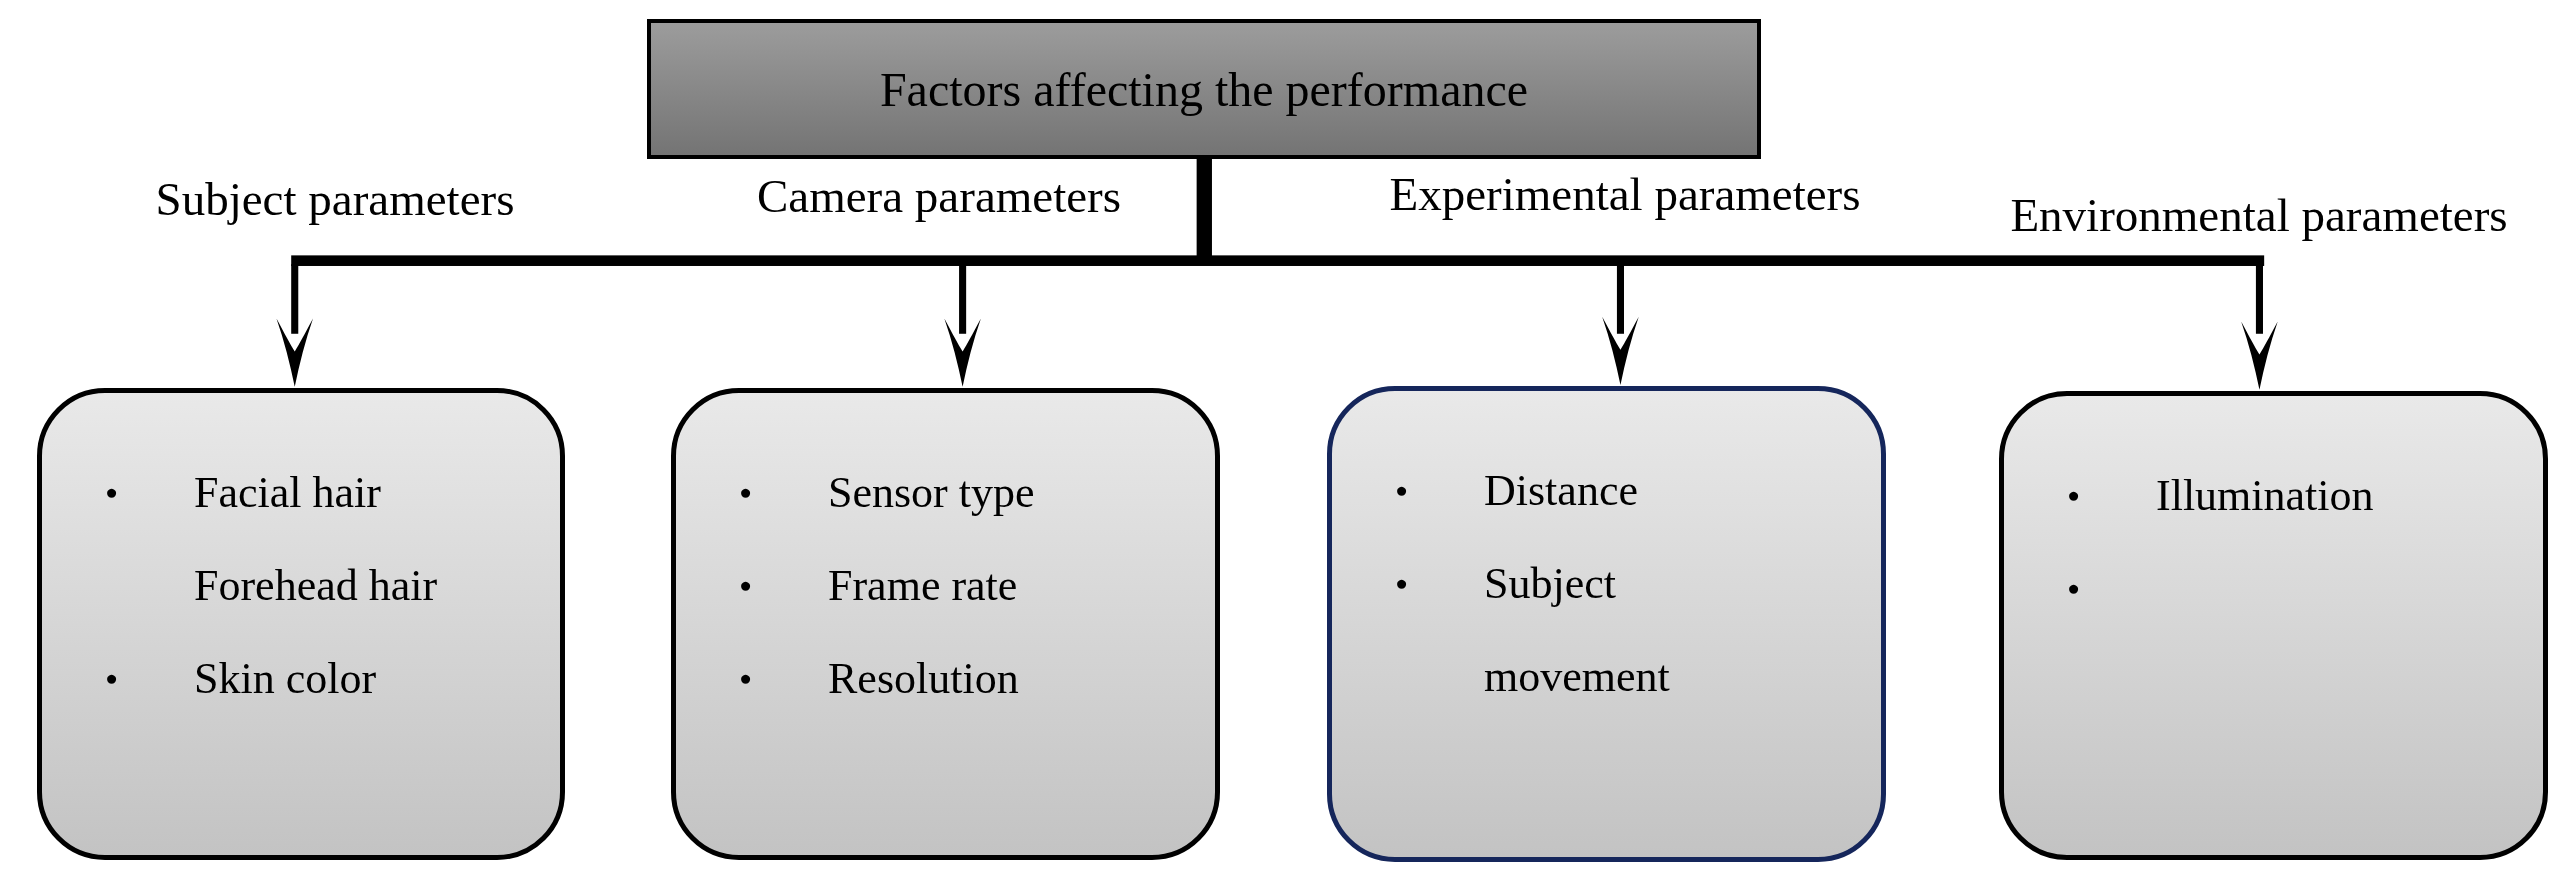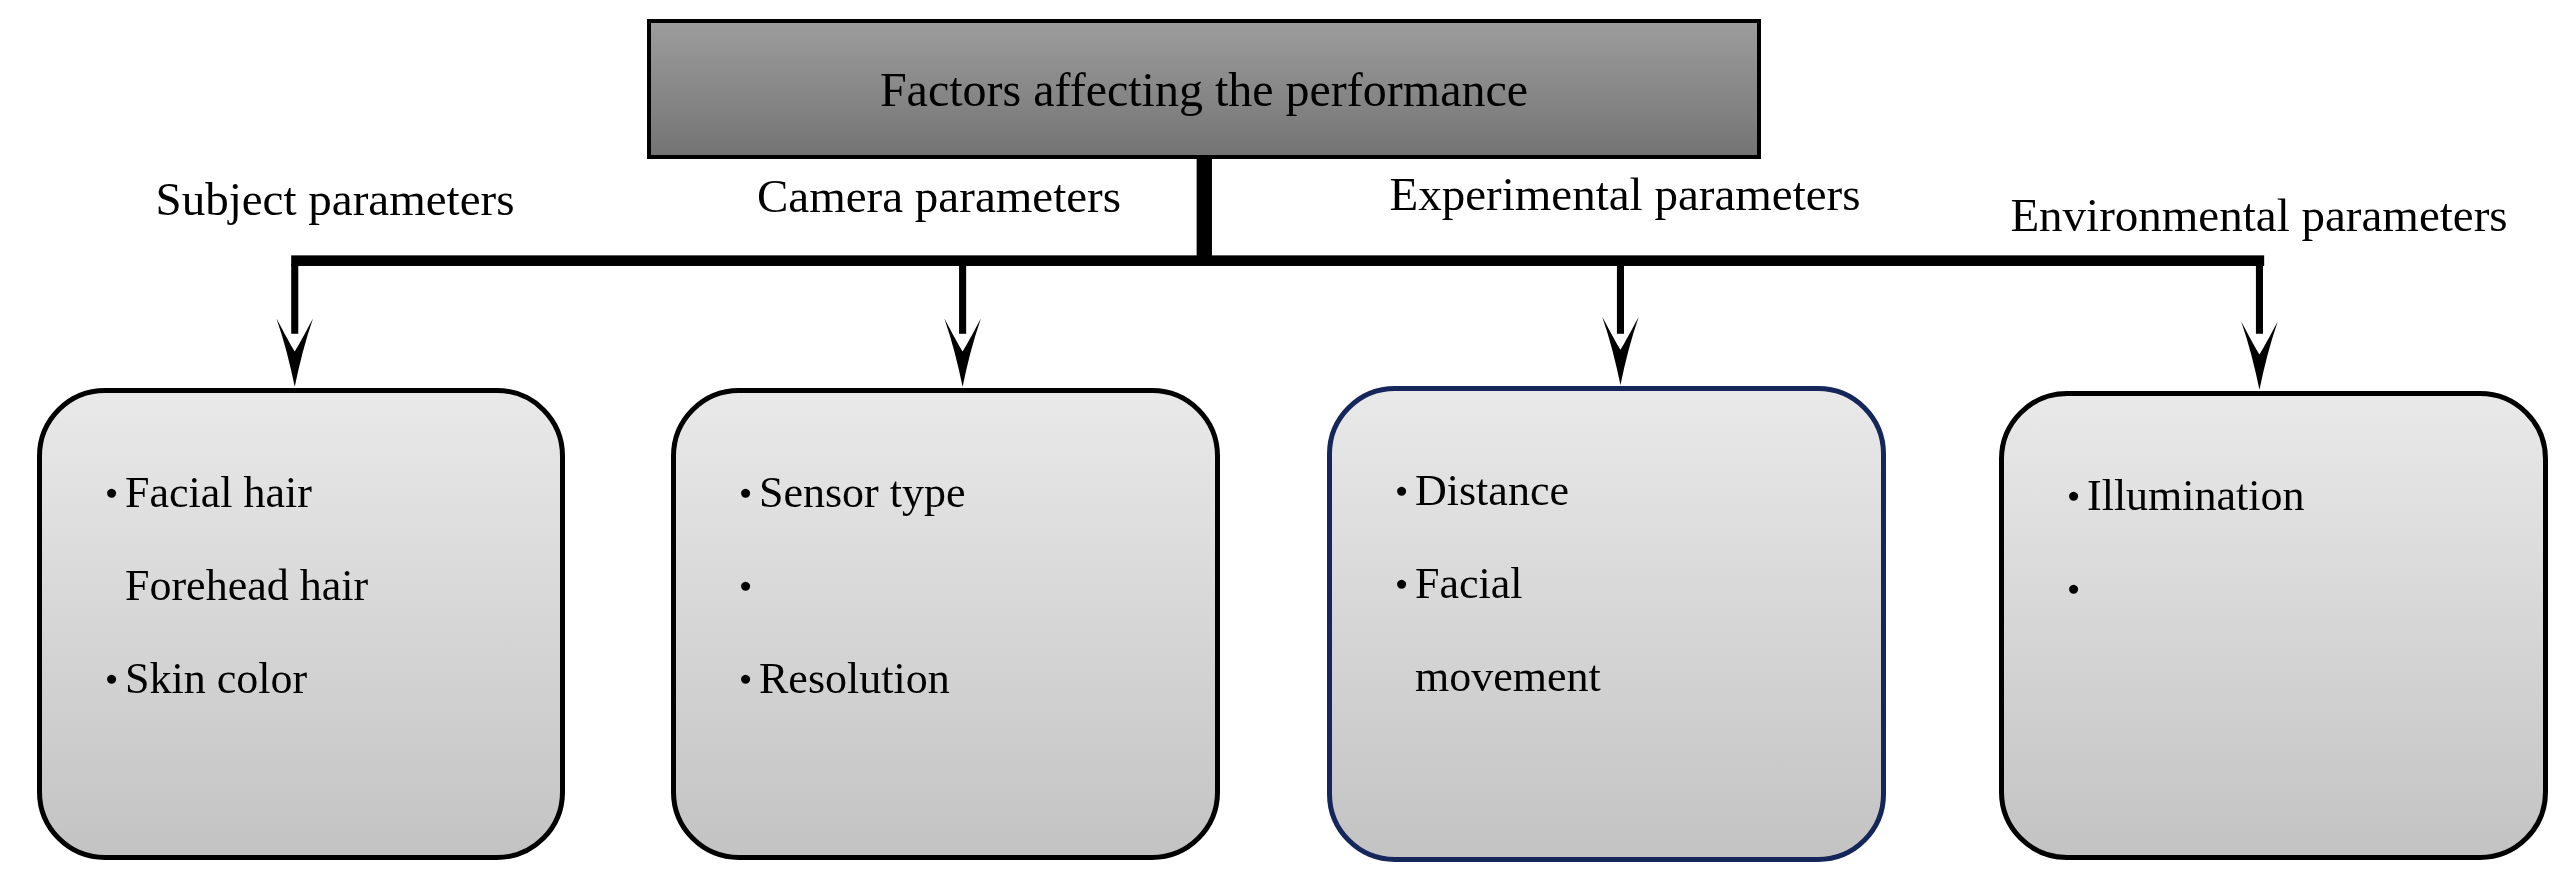--- a/index.html
+++ b/index.html
@@ -68,6 +68,7 @@
     text-align: center;
   }
   .item .txt {
+    margin-left: 69px;
     font-size: 44px;
     white-space: nowrap;
   }

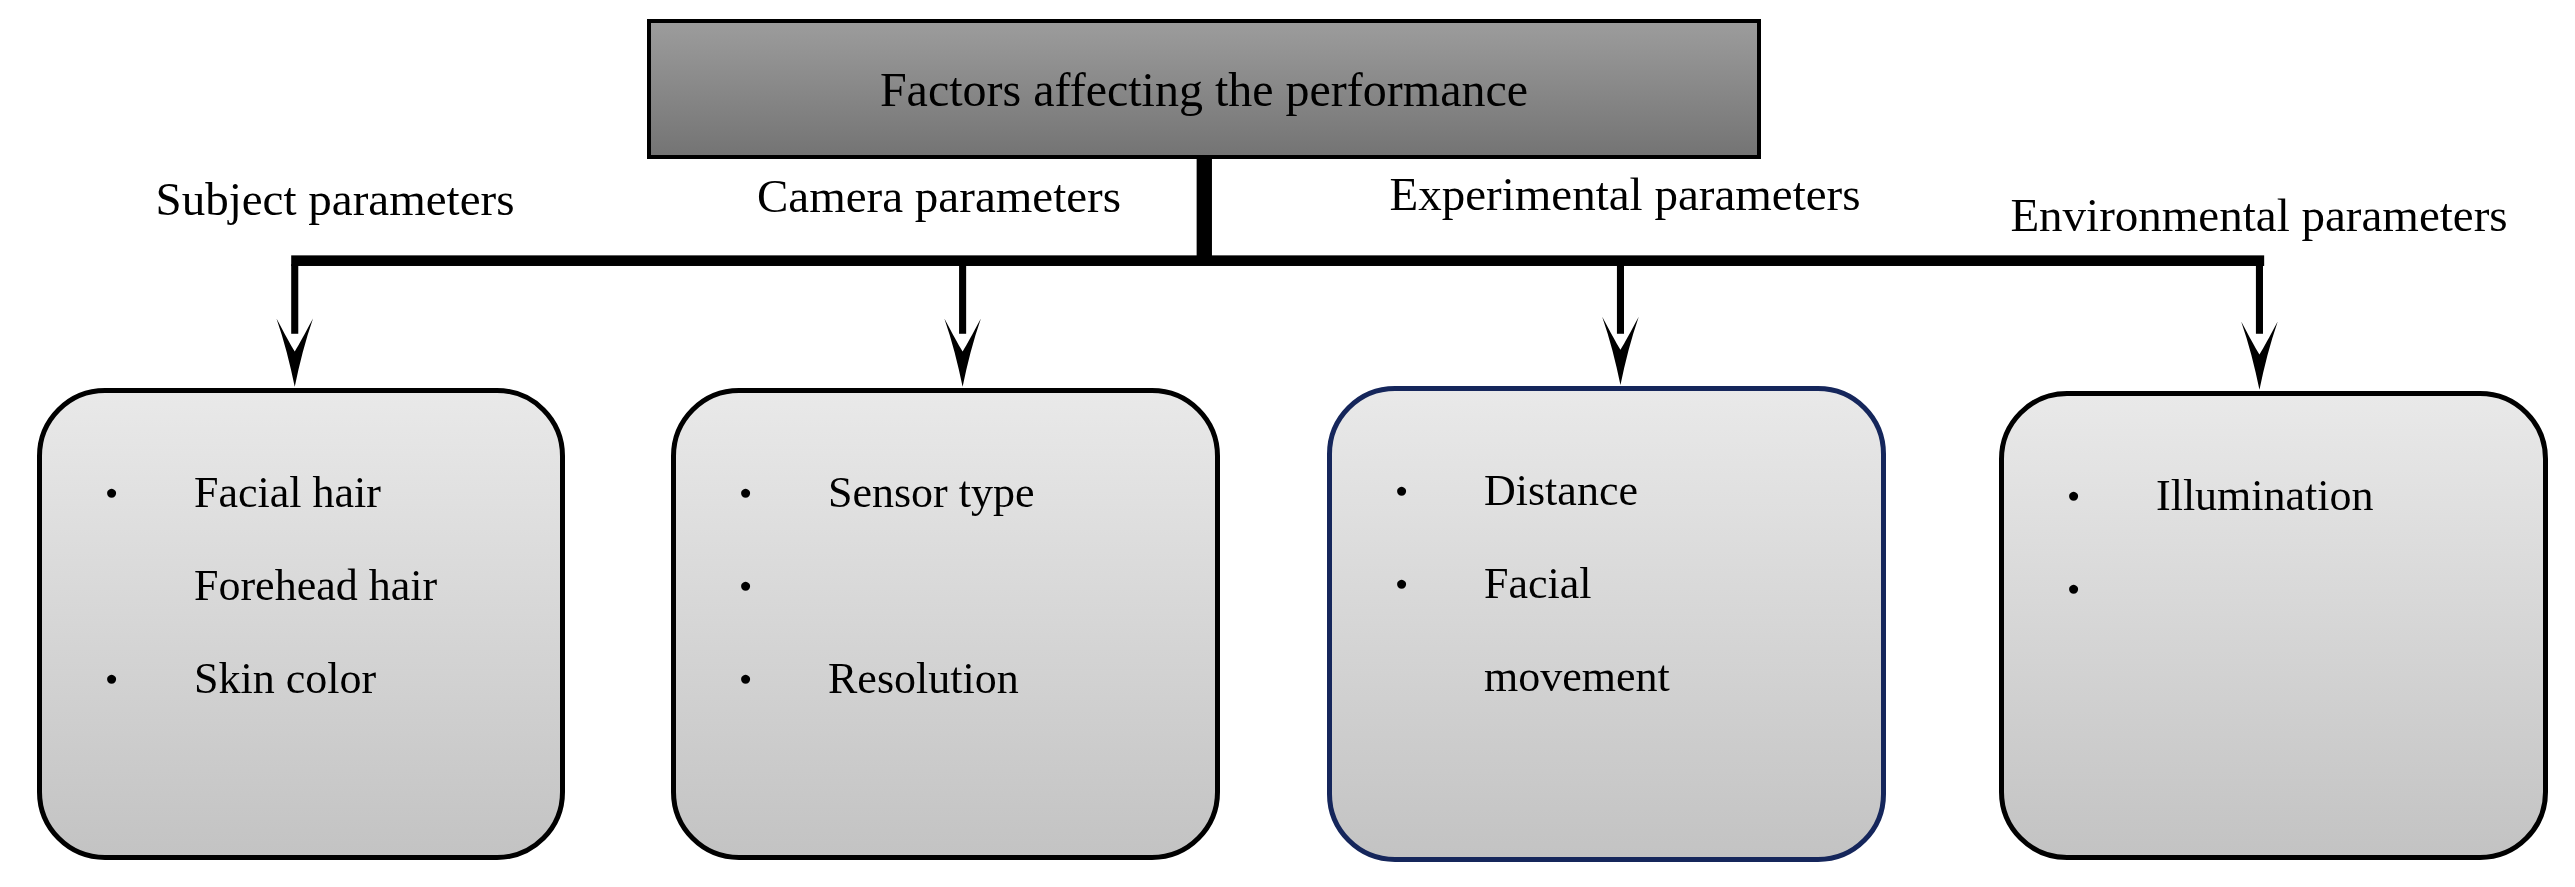--- a/index.html
+++ b/index.html
@@ -124,6 +124,7 @@
     </div>
     <div class="item">
       <span class="marker">●</span>
+      <span class="txt">Frame rate</span>
     </div>
     <div class="item">
       <span class="marker">●</span>

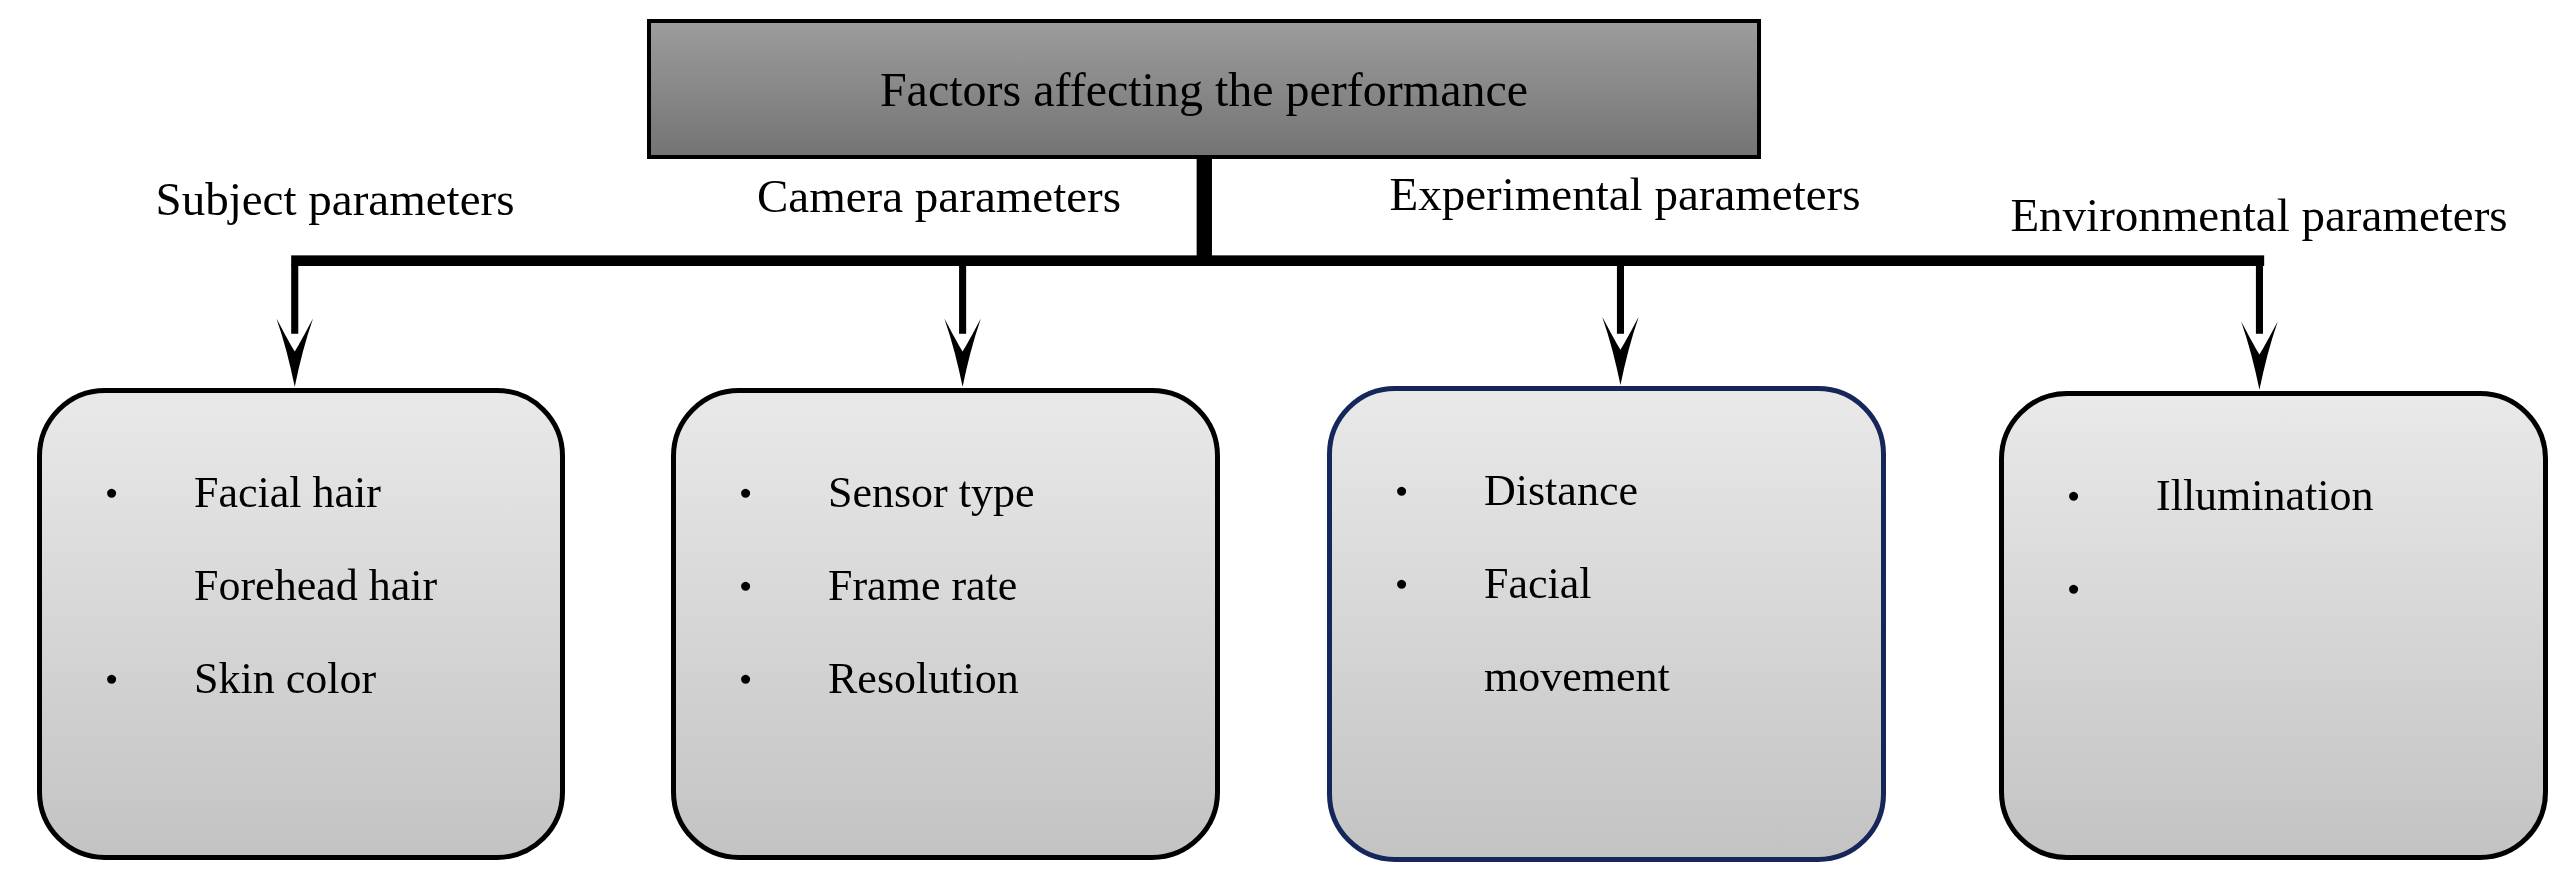--- a/index.html
+++ b/index.html
@@ -139,7 +139,7 @@
     </div>
     <div class="item">
       <span class="marker">●</span>
-      <span class="txt">Facial</span>
+      <span class="txt">Subject</span>
     </div>
     <div class="item">
       <span class="marker"></span>

